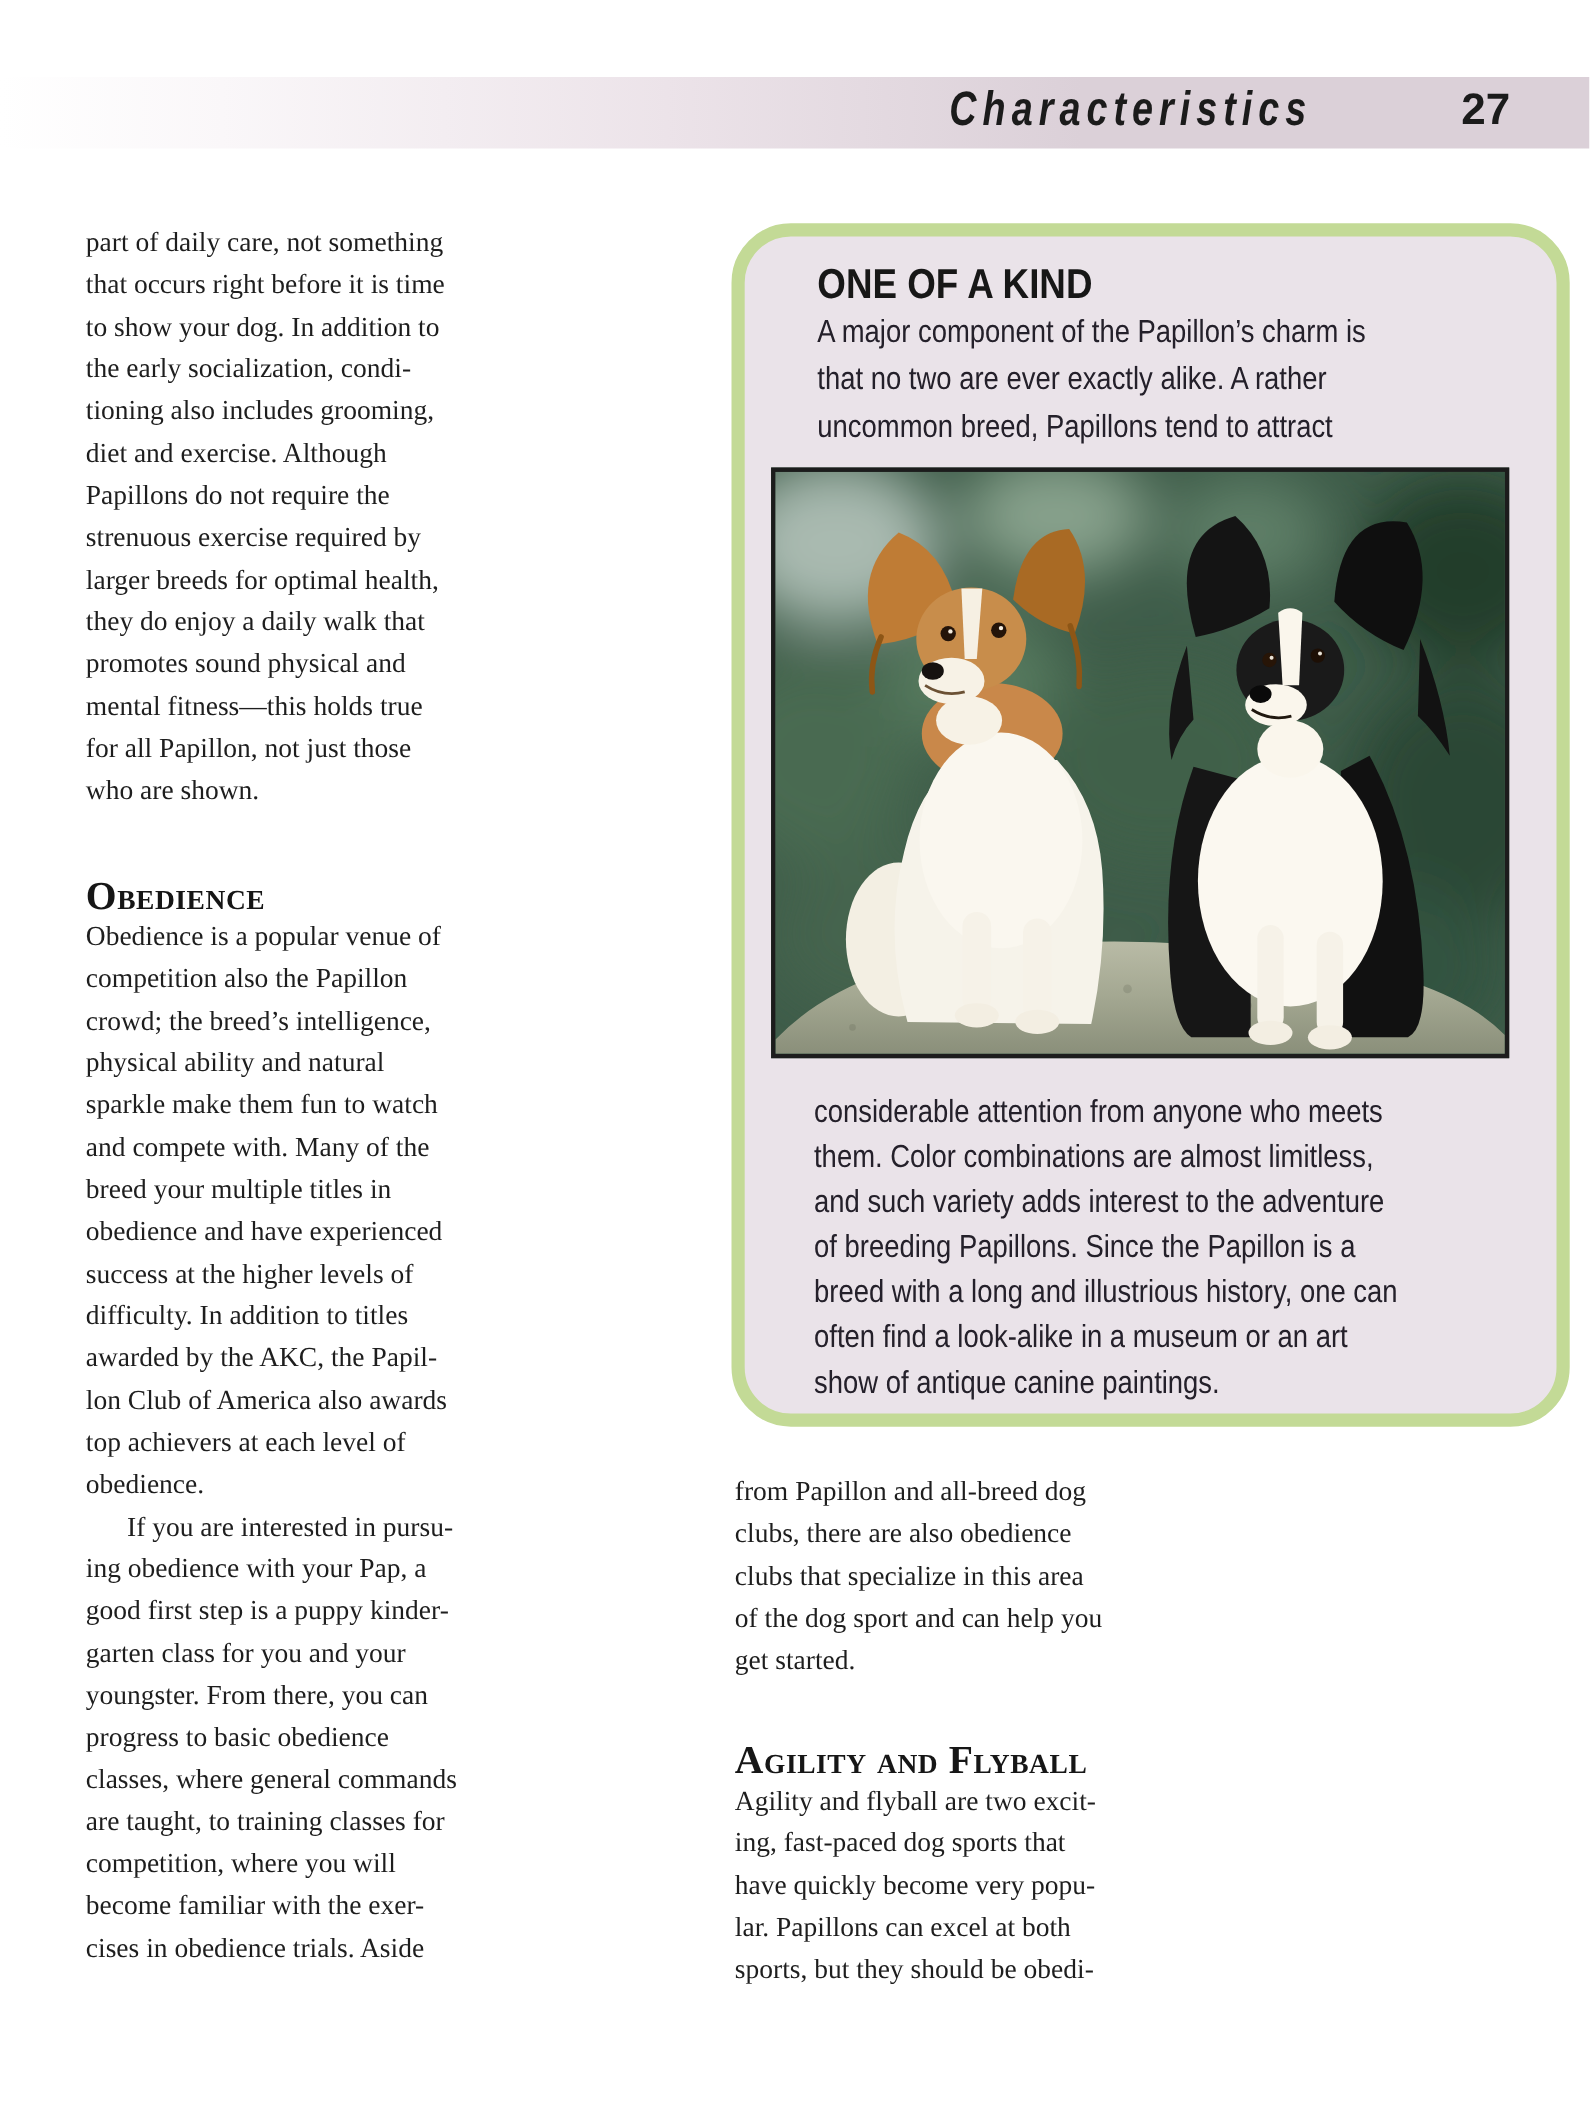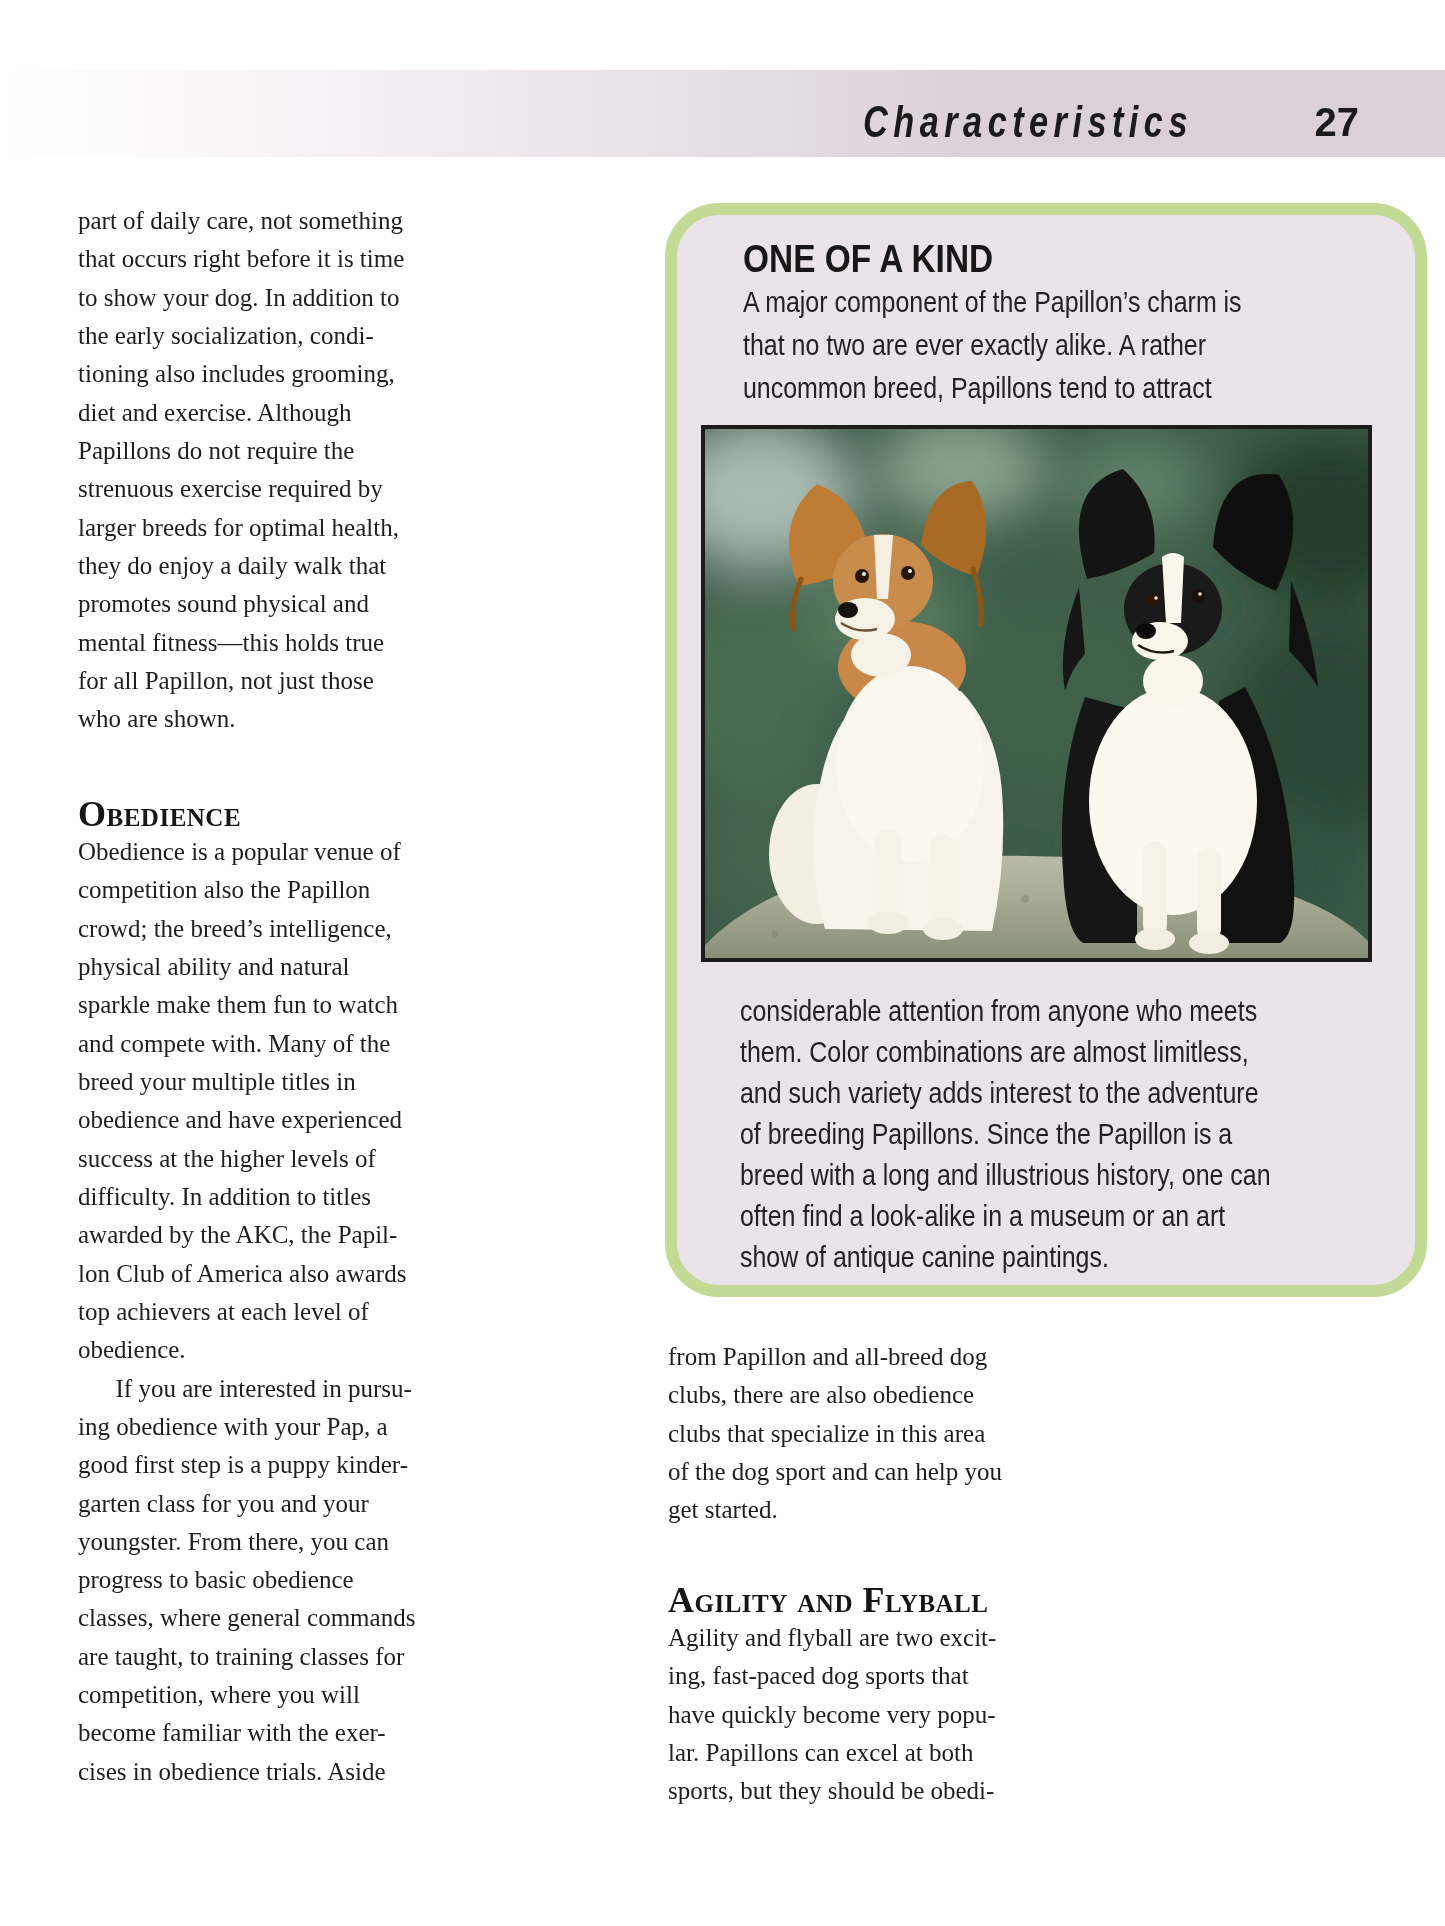--- a/index.html
+++ b/index.html
@@ -14,7 +14,7 @@
   }
   
   .band{
-    position:absolute;left:0;top:70px;width:1445px;height:87px;
+    position:absolute;left:0;top:70px;width:1445px;height:65px;
     background:linear-gradient(90deg,#ffffff 0%,#faf7f9 14%,#ece3e9 42%,var(--band) 68%,var(--band) 100%);
   }
   .band-title{

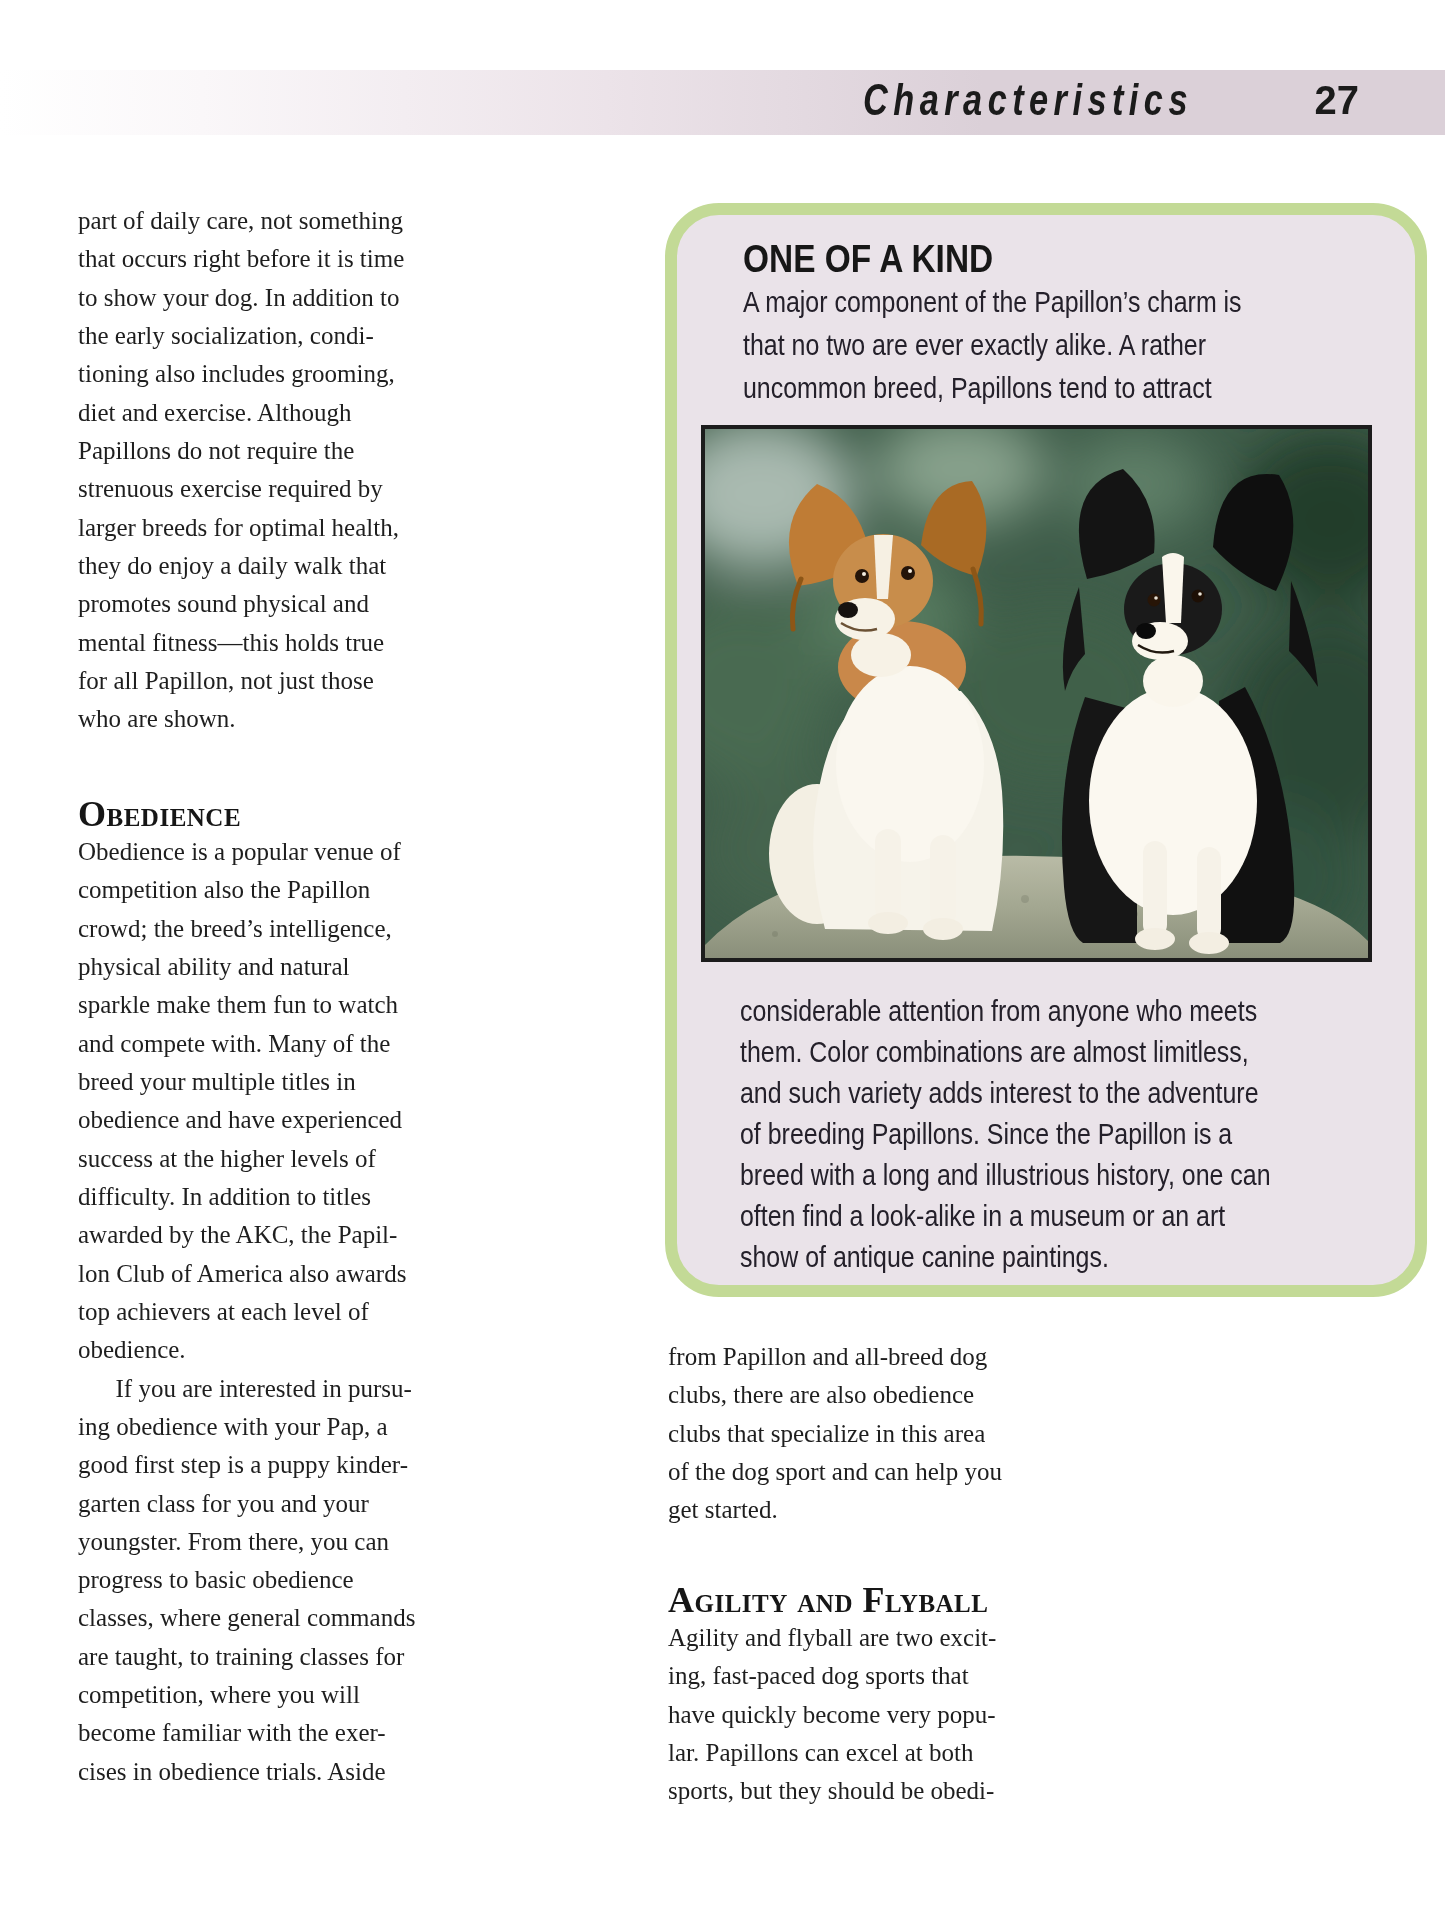--- a/index.html
+++ b/index.html
@@ -24,7 +24,7 @@
     transform:scaleX(0.78);transform-origin:100% 100%;white-space:nowrap;
   }
   .band-num{
-    position:absolute;right:86px;bottom:15px;
+    position:absolute;right:72px;bottom:15px;
     font-family:"Liberation Sans",sans-serif;font-weight:700;
     font-size:40px;line-height:1;color:#1b1b1b;
   }

